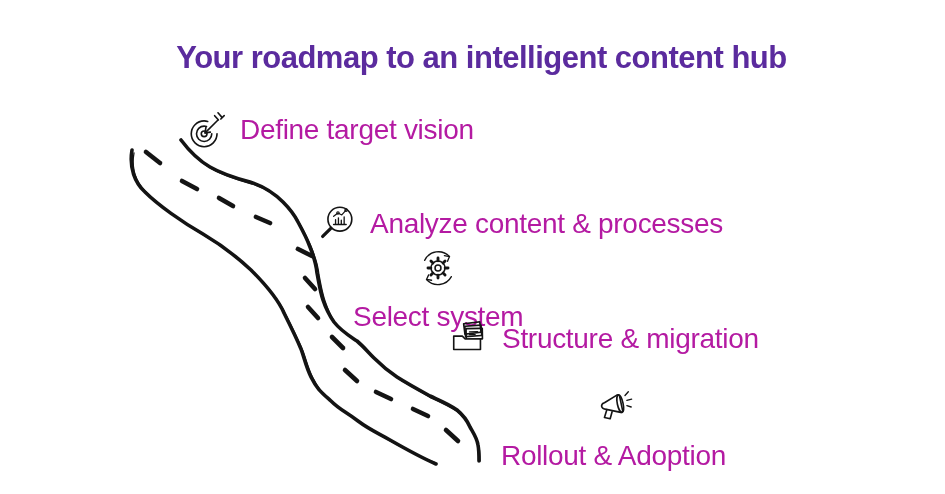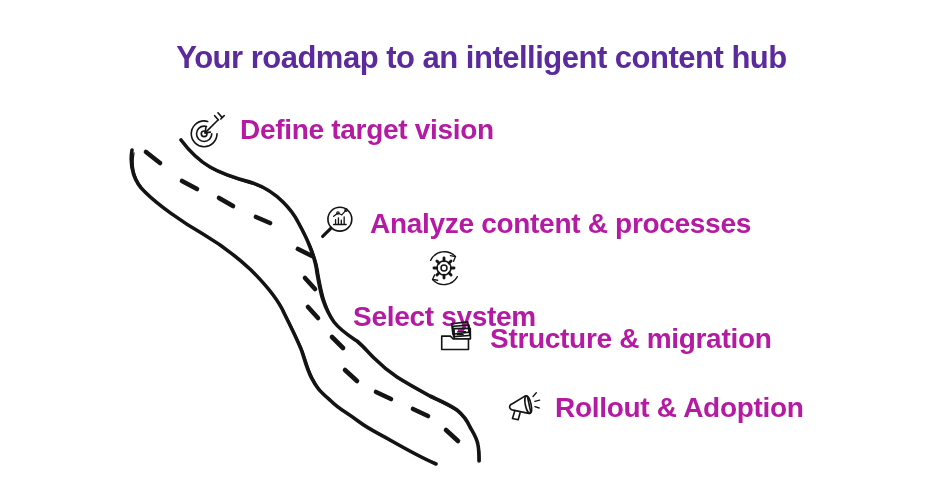--- a/index.html
+++ b/index.html
@@ -40,7 +40,7 @@
   }
   .step .label {
     font-size: 28px;
-    font-weight: bold;
+    font-weight: normal;
     letter-spacing: -0.3px;
     color: var(--step-color, #b41aa2);
     white-space: nowrap;

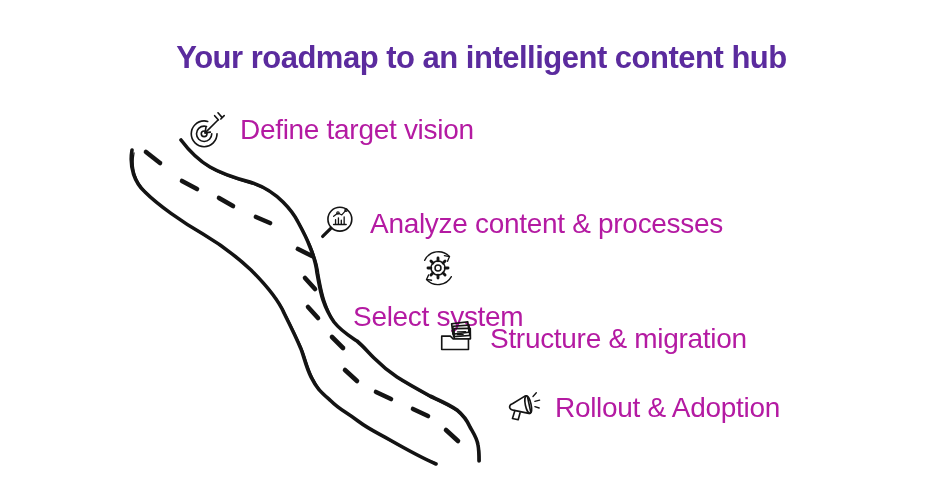--- a/index.html
+++ b/index.html
@@ -48,7 +48,7 @@
   .step1 { left: 186px; top: 108px; }
   .step2 { left: 316px; top: 178px; margin-top: 24px; }
   .step3 { left: 353px; top: 247px; flex-direction: column; }
-  .step4 { left: 436px; top: 317px; align-items: center; }
+  .step4 { left: 448px; top: 317px; align-items: center; }
   .step5 { left: 501px; top: 386px; }
   .sketch { stroke: var(--road-color, #141414); fill: none; stroke-linecap: round; stroke-linejoin: round; }
 </style>

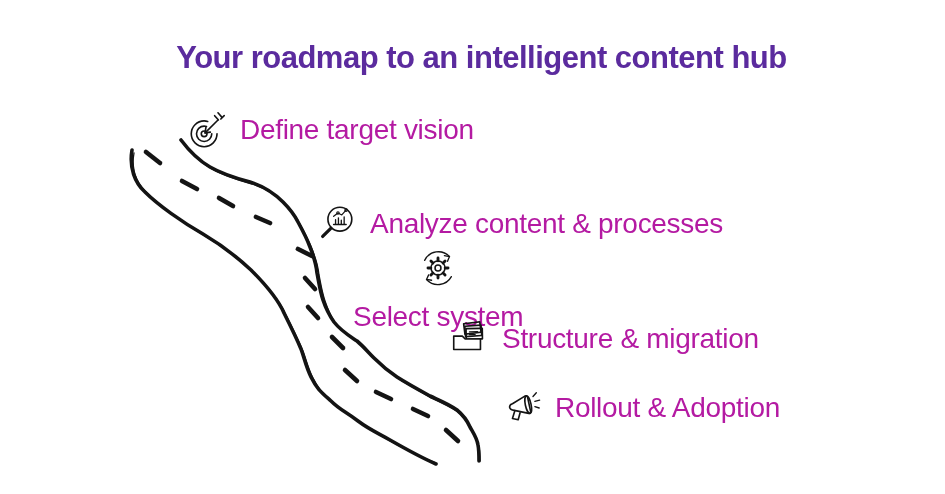--- a/index.html
+++ b/index.html
@@ -49,7 +49,7 @@
   .step2 { left: 316px; top: 178px; margin-top: 24px; }
   .step3 { left: 353px; top: 247px; flex-direction: column; }
   .step4 { left: 448px; top: 317px; align-items: center; }
-  .step5 { left: 501px; top: 386px; }
+  .step5 { left: 501px; top: 386px; flex-direction: column; }
   .sketch { stroke: var(--road-color, #141414); fill: none; stroke-linecap: round; stroke-linejoin: round; }
 </style>
 </head>

